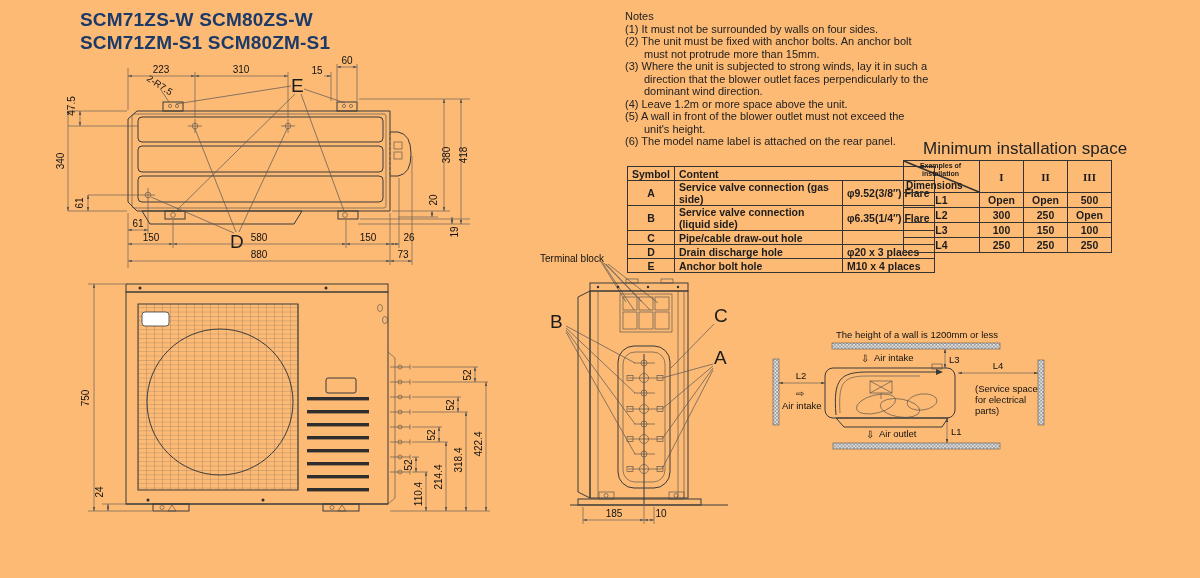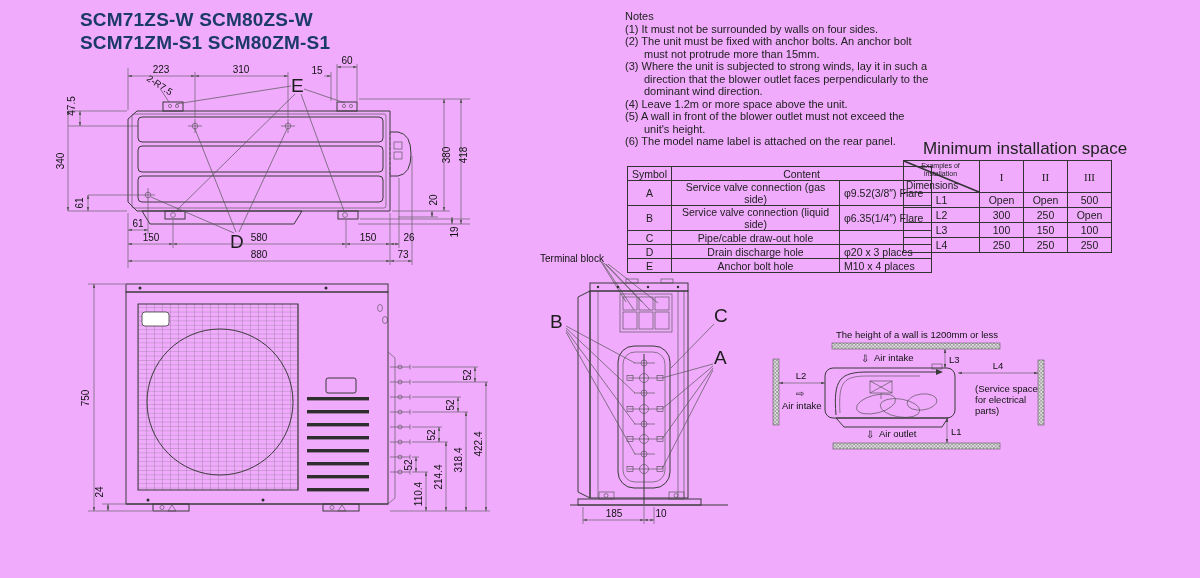--- a/index.html
+++ b/index.html
@@ -5,7 +5,7 @@
   * { margin:0; padding:0; box-sizing:border-box; }
   html,body { background:#fff; }
   body { font-family:"Liberation Sans", sans-serif; color:#1c1c1c; }
-  #canvas { position:relative; width:1200px; height:578px; background:#f0abfc; overflow:hidden; }
+  #canvas { position:relative; width:1200px; height:578px; background:#fdba74; overflow:hidden; }
 
   .abs { position:absolute; }
 

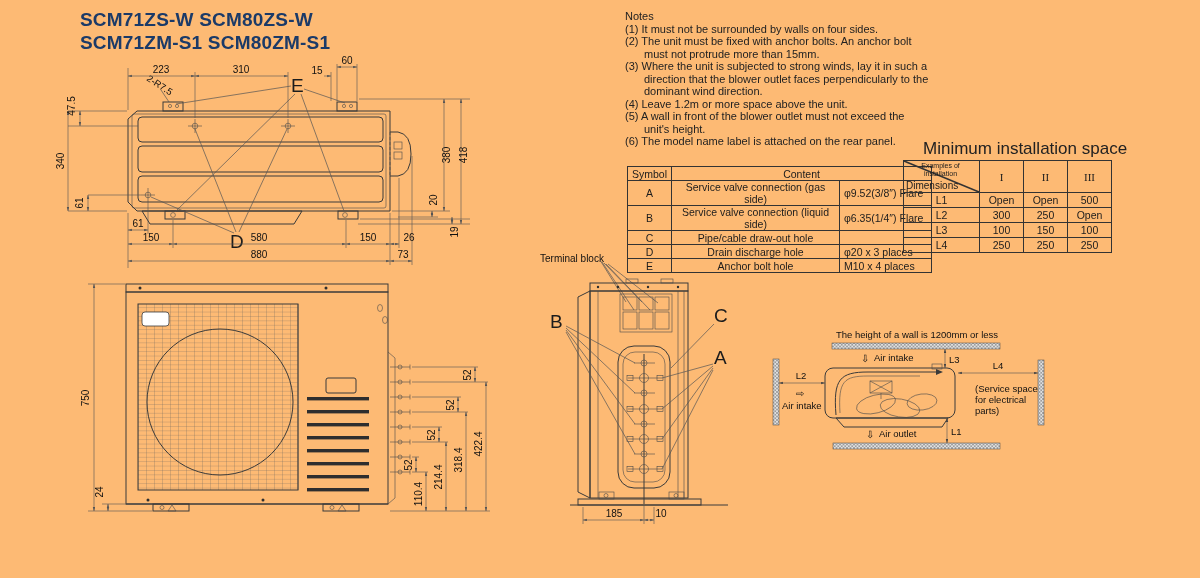--- a/index.html
+++ b/index.html
@@ -19,7 +19,7 @@
 
   
   table { border-collapse:collapse; }
-  td, th { border:1px solid #333; font-weight:normal; }
+  td, th { border:1px solid #333; font-weight:bold; }
 
   
   #symbol-table { left:627px; top:166px; }

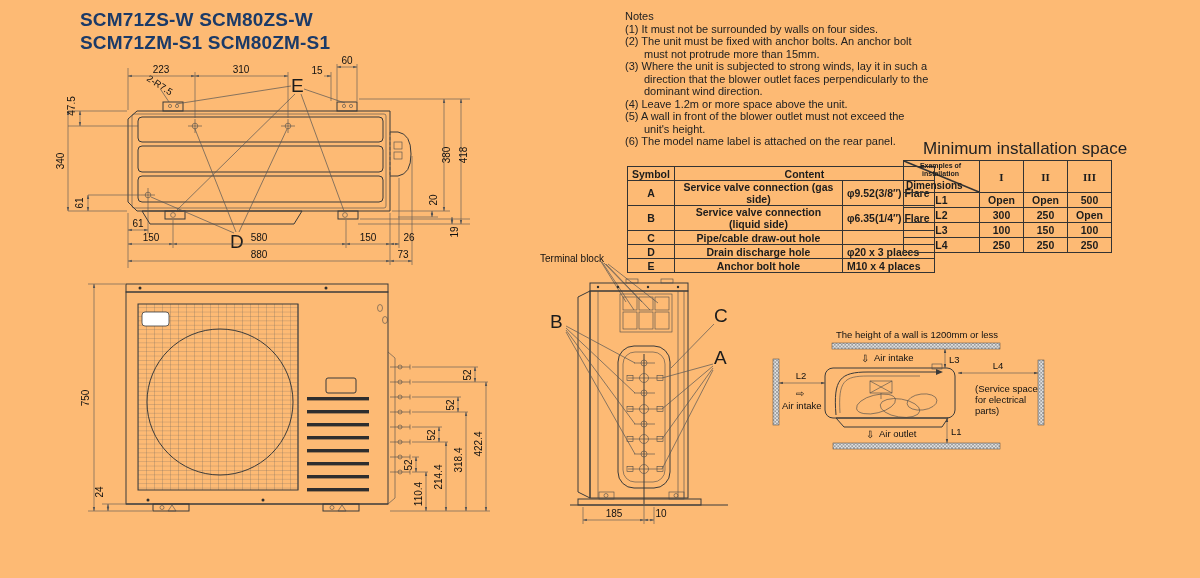--- a/index.html
+++ b/index.html
@@ -25,7 +25,7 @@
   #symbol-table { left:627px; top:166px; }
   #symbol-table td, #symbol-table th { font-size:10.5px; height:14px; padding:0 4px; }
   #symbol-table .c-sym { width:42px; text-align:center; }
-  #symbol-table .c-con { width:168px; text-align:center; }
+  #symbol-table .c-con { width:168px; text-align:left; }
   #symbol-table .c-spec { width:92px; text-align:left; }
   #symbol-table th { text-align:center; }
 

